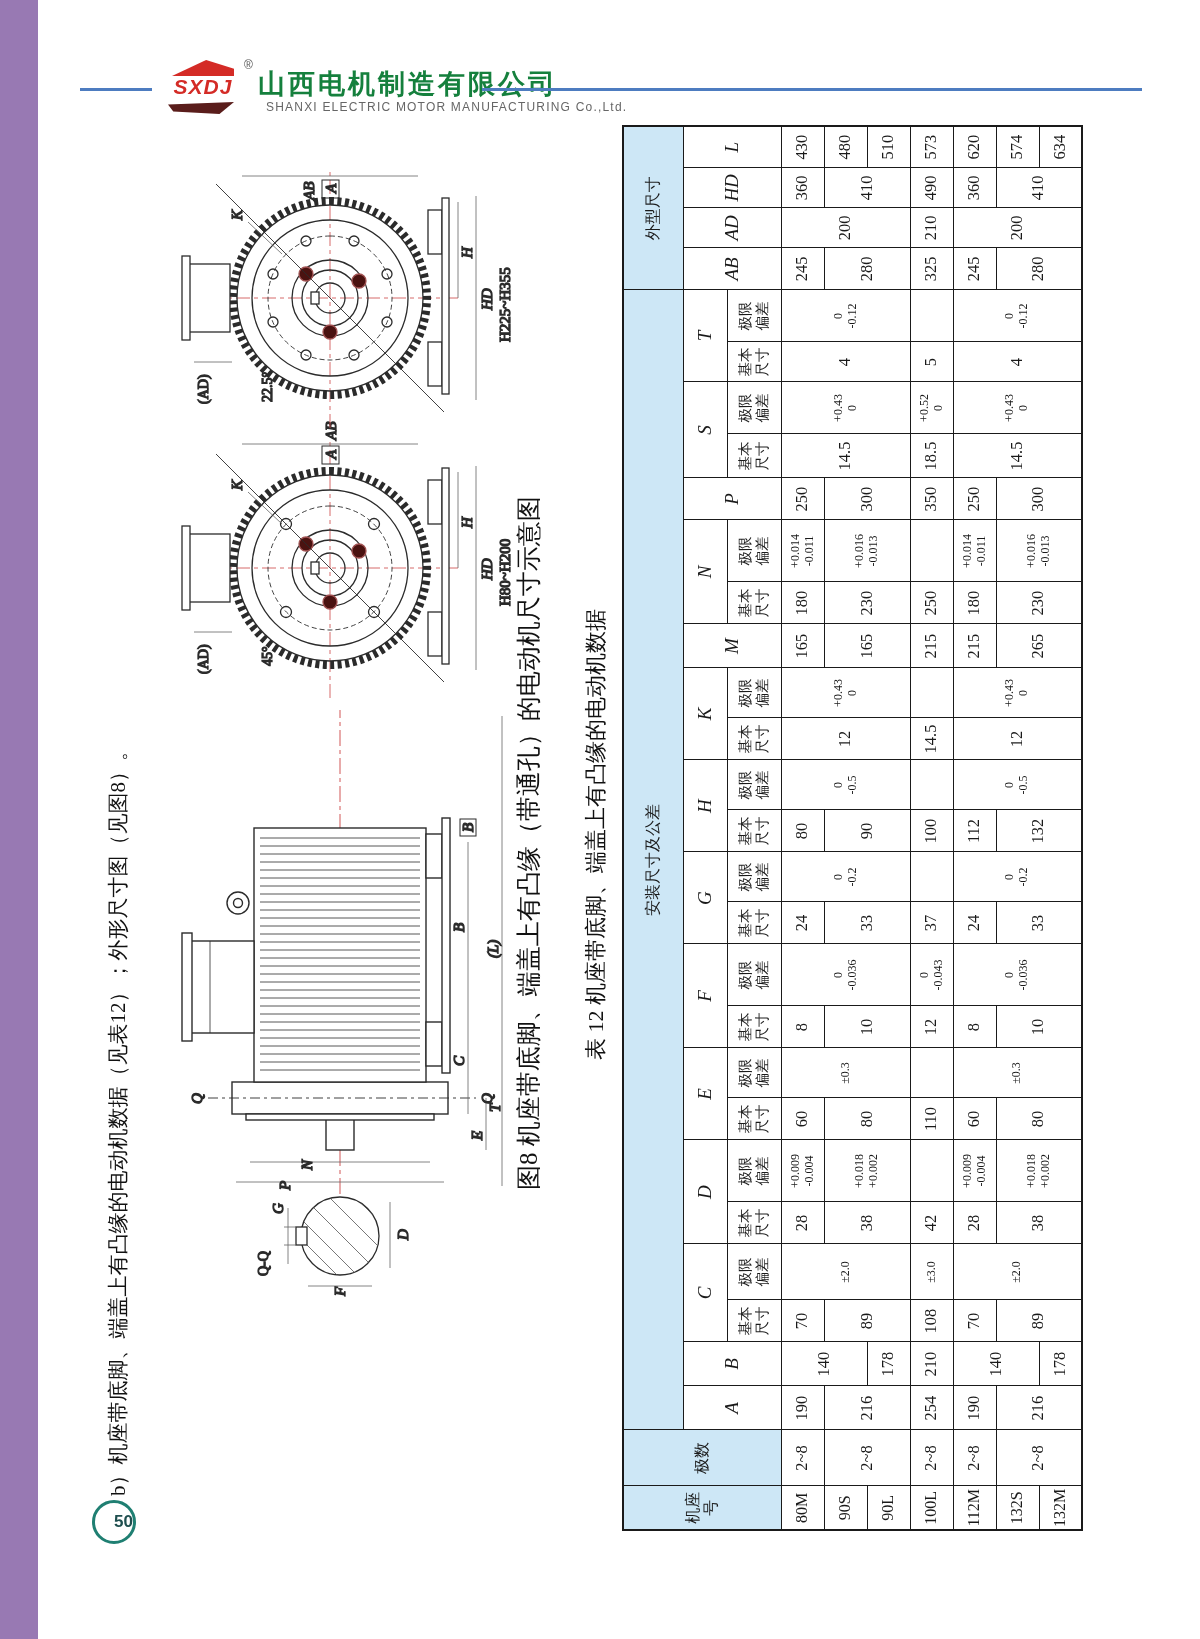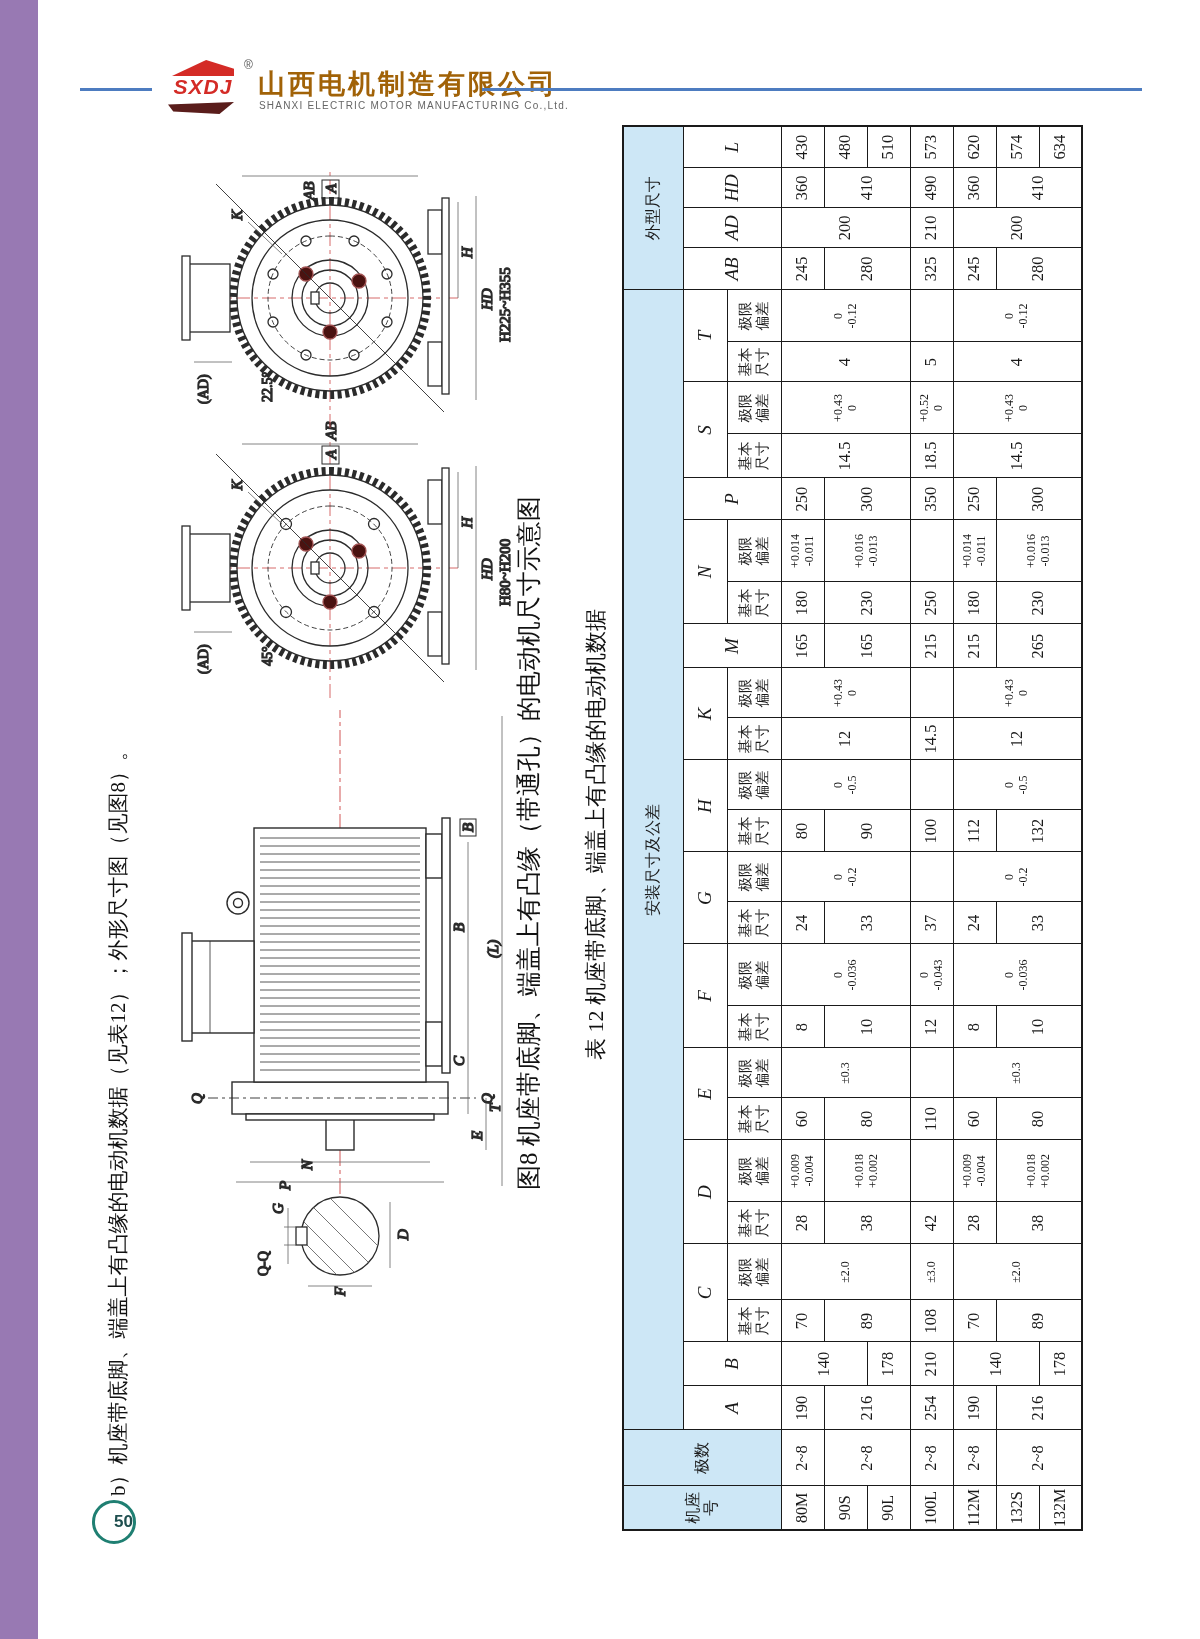--- a/index.html
+++ b/index.html
@@ -22,7 +22,7 @@
   .logo .reg{position:absolute;left:78px;top:-2px;font-size:12px;color:#555;
        font-family:"Liberation Sans",sans-serif;}
   .company-cn{position:absolute;left:258px;top:66px;font-family:"Liberation Sans",sans-serif;
-       font-weight:bold;font-size:27px;letter-spacing:3px;color:#a16207;white-space:nowrap;}
+       font-weight:bold;font-size:27px;letter-spacing:3px;color:#15803d;white-space:nowrap;}
   .company-en{position:absolute;left:259px;top:100px;font-family:"Liberation Sans",sans-serif;
        font-size:10px;letter-spacing:1.2px;color:#666;white-space:nowrap;}
   

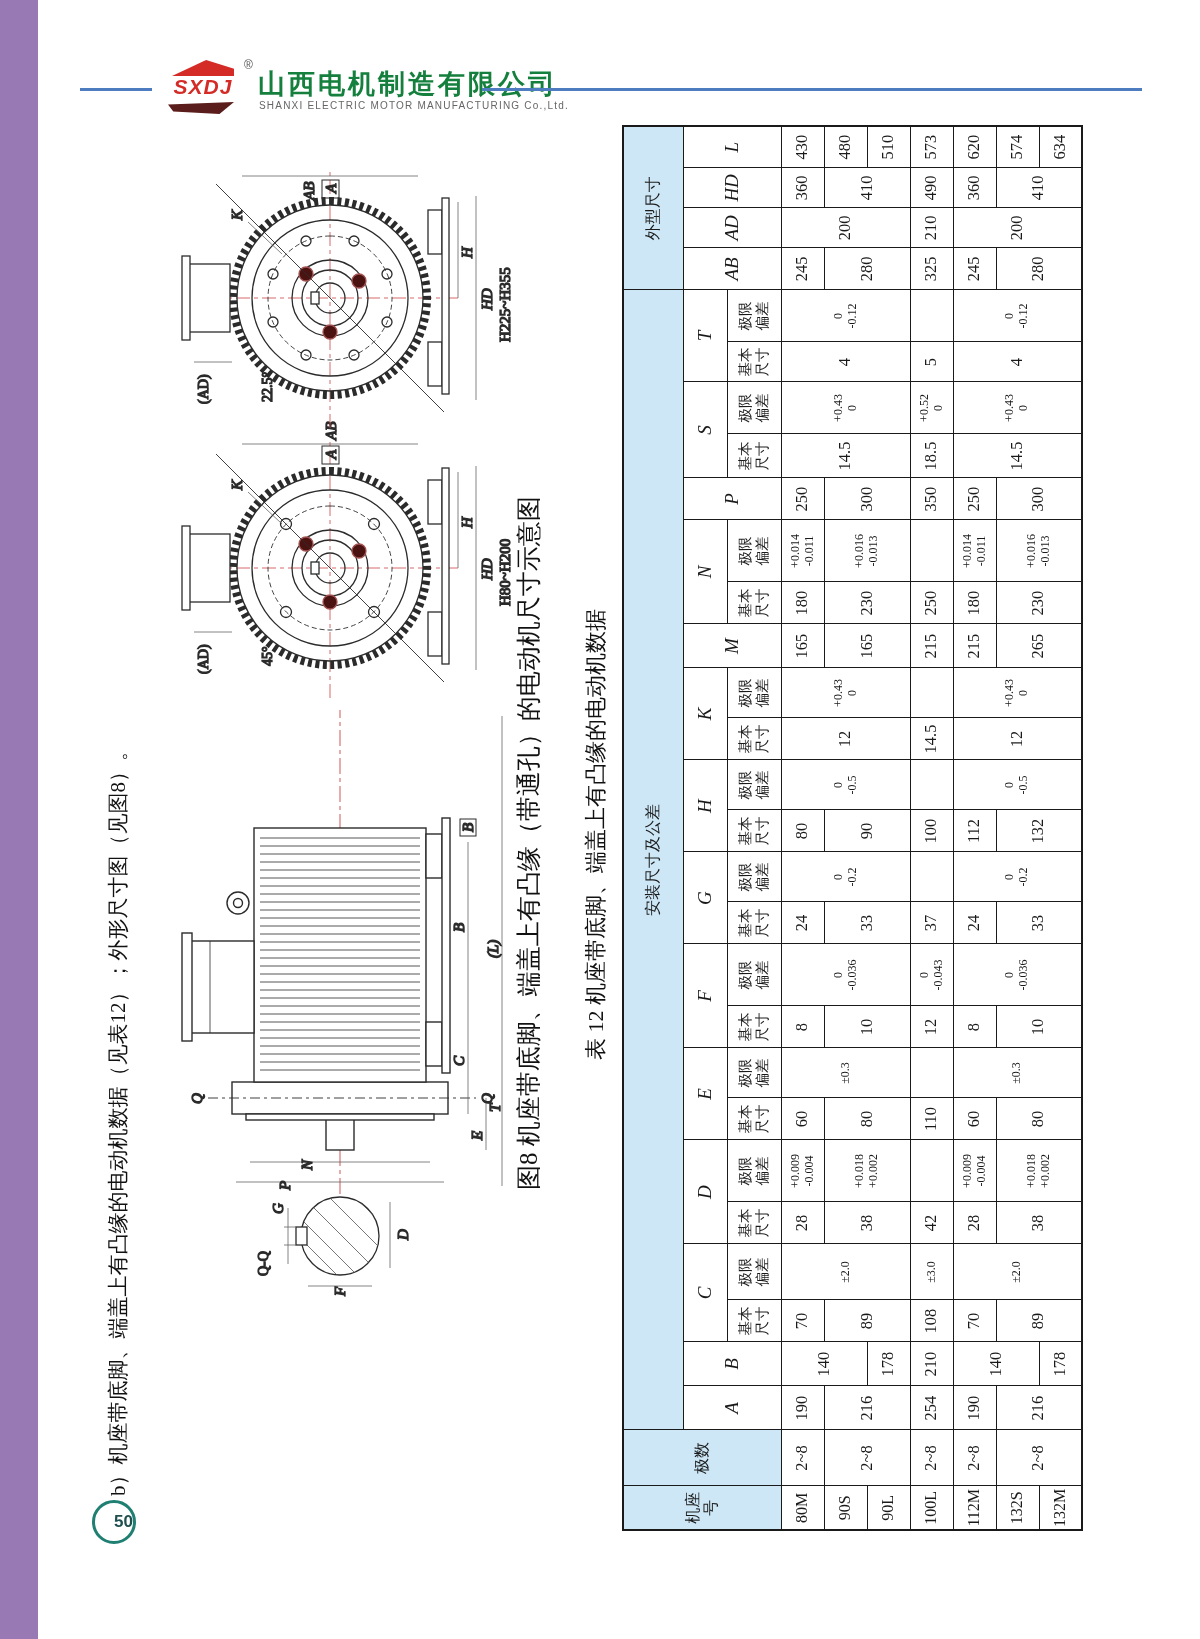--- a/index.html
+++ b/index.html
@@ -23,8 +23,8 @@
        font-family:"Liberation Sans",sans-serif;}
   .company-cn{position:absolute;left:258px;top:66px;font-family:"Liberation Sans",sans-serif;
        font-weight:bold;font-size:27px;letter-spacing:3px;color:#15803d;white-space:nowrap;}
-  .company-en{position:absolute;left:259px;top:100px;font-family:"Liberation Sans",sans-serif;
-       font-size:10px;letter-spacing:1.2px;color:#666;white-space:nowrap;}
+  .company-en{position:absolute;left:266px;top:100px;font-family:"Liberation Sans",sans-serif;
+       font-size:12px;letter-spacing:1.2px;color:#666;white-space:nowrap;}
   
   .rot{position:absolute;}
   .rot>.rin{transform-origin:0 0;transform:rotate(-90deg) translateX(-100%);}

